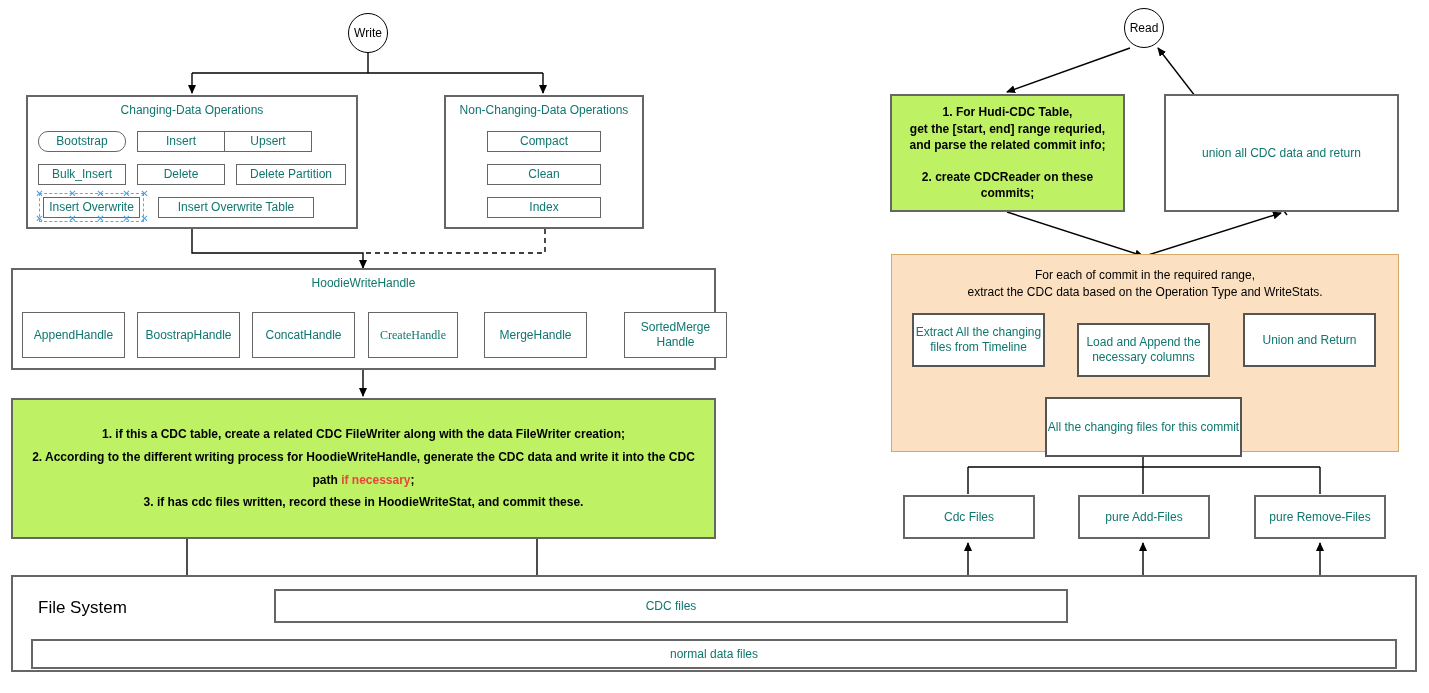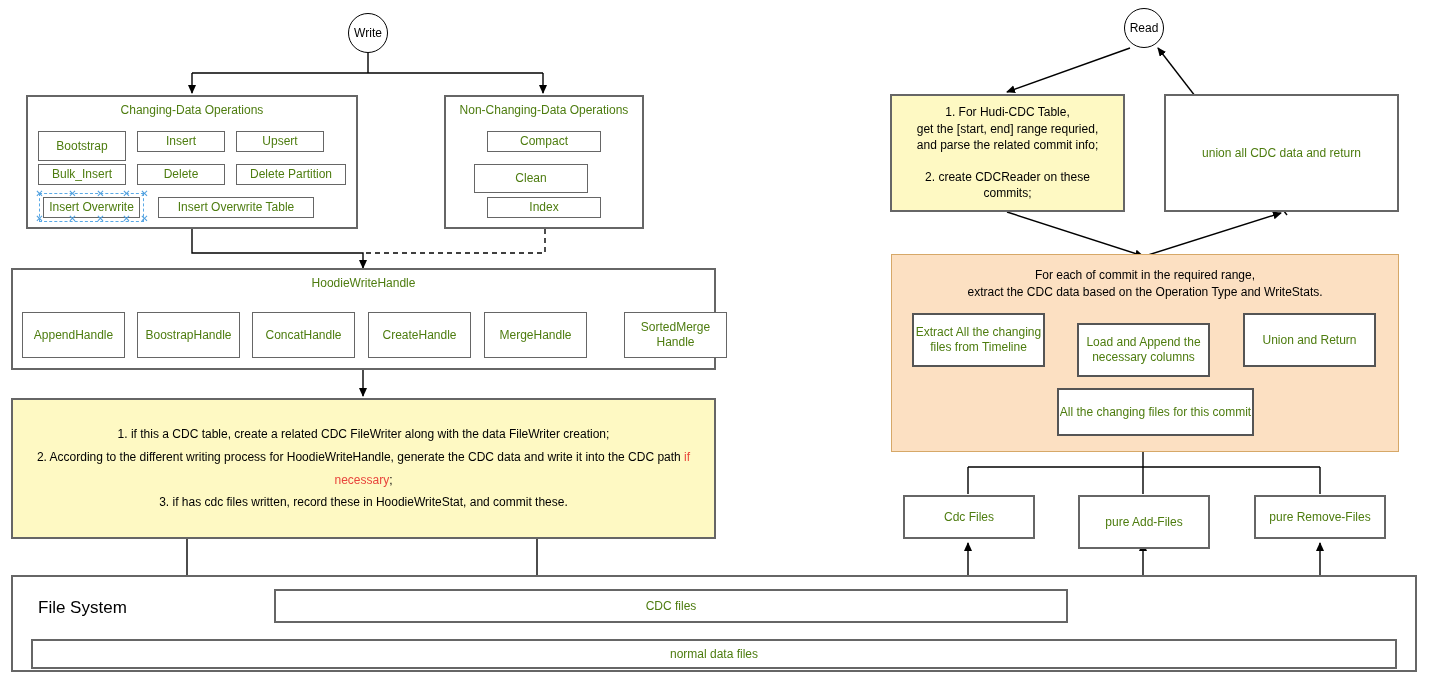--- a/index.html
+++ b/index.html
@@ -8,7 +8,7 @@
 
   .node{position:absolute;box-sizing:border-box;background:#ffffff;border:2px solid #666666;
         display:flex;align-items:center;justify-content:center;text-align:center;
-        font-size:12px;line-height:1.25;color:#4d7c0f;}
+        font-size:12px;line-height:1.25;color:#0f766e;}
   .node.thin{border-width:1px;}
   .grp{align-items:flex-start;}
   .grp-title{position:absolute;top:6px;left:0;right:0;text-align:center;font-size:12px;}

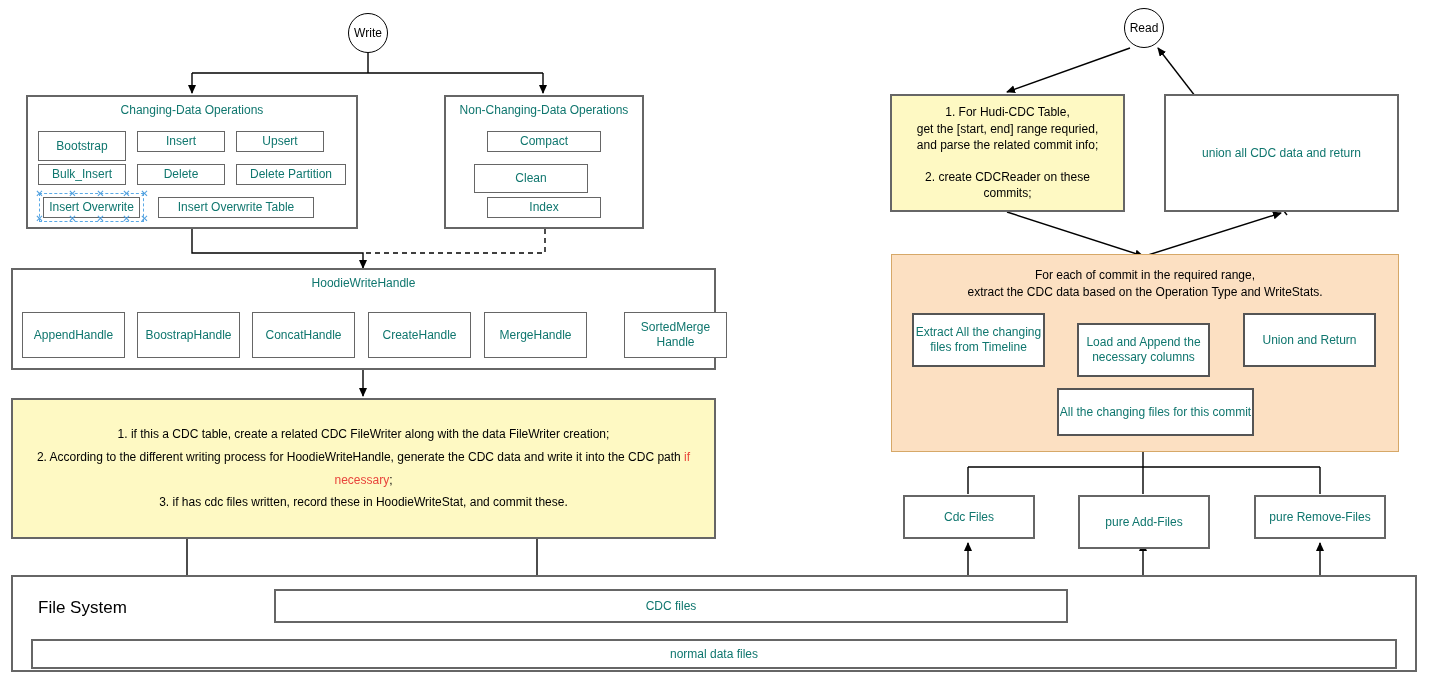--- a/index.html
+++ b/index.html
@@ -27,9 +27,9 @@
   .handle{position:absolute;width:9px;height:9px;color:#4d9ede;font-size:10px;line-height:9px;
           text-align:center;pointer-events:none;}
 
-  .txtnode{position:absolute;box-sizing:border-box;border:2px solid #666;background:#fef9c3;
+  .txtnode{position:absolute;box-sizing:border-box;border:2px solid #666;background:#bef264;
            font-size:12px;line-height:1.9;text-align:center;display:flex;flex-direction:column;
-           align-items:center;justify-content:center;padding:4px 10px;}
+           align-items:center;justify-content:center;padding:4px 10px;font-weight:bold;}
   .txtnode p{margin:0;}
   .red{color:#e8453c;}
 </style>

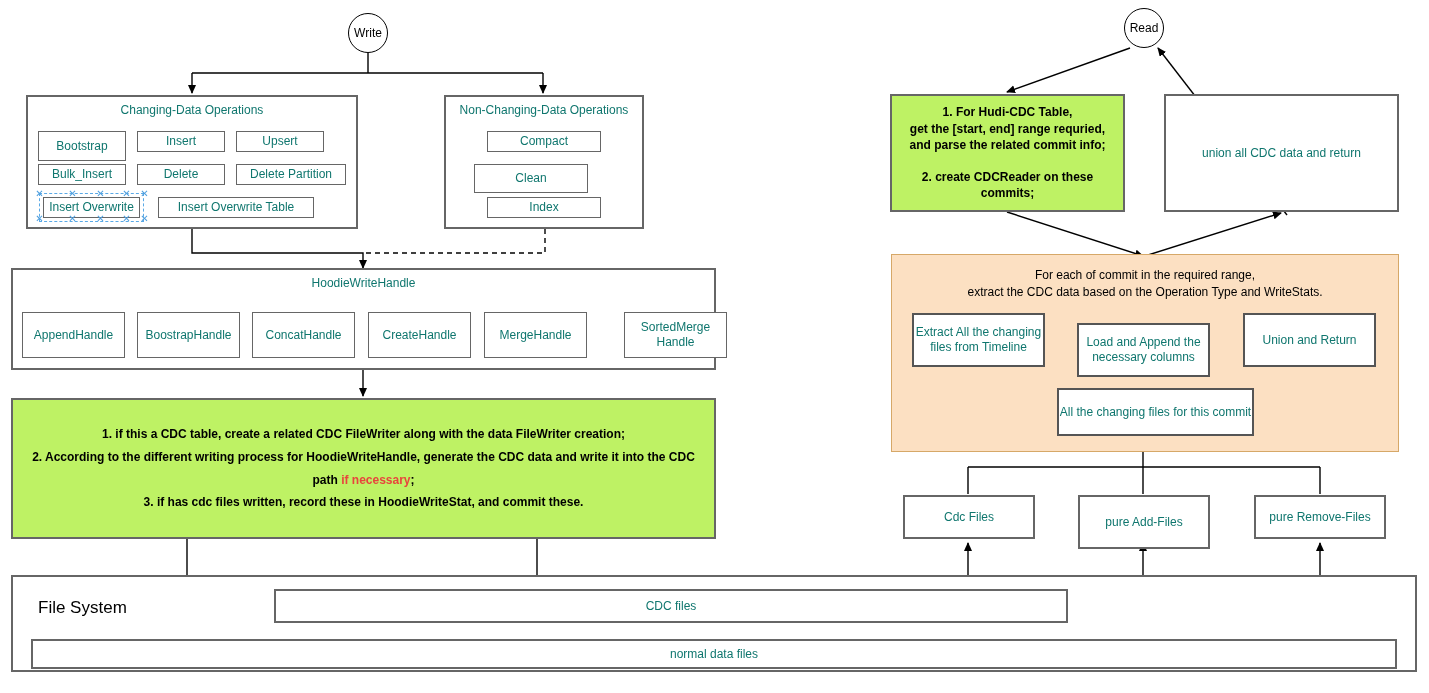--- a/index.html
+++ b/index.html
@@ -93,7 +93,7 @@
   <div class="node grp" style="left:26px;top:95px;width:332px;height:134px;">
     <div class="grp-title">Changing-Data Operations</div>
   </div>
-  <div class="node thin" style="left:38px;top:131px;width:88px;height:30px;">Bootstrap</div>
+  <div class="node thin" style="left:38px;top:131px;width:88px;height:21px;border-radius:10px;">Bootstrap</div>
   <div class="node thin" style="left:137px;top:131px;width:88px;height:21px;">Insert</div>
   <div class="node thin" style="left:236px;top:131px;width:88px;height:21px;">Upsert</div>
   <div class="node thin" style="left:38px;top:164px;width:88px;height:21px;">Bulk_Insert</div>

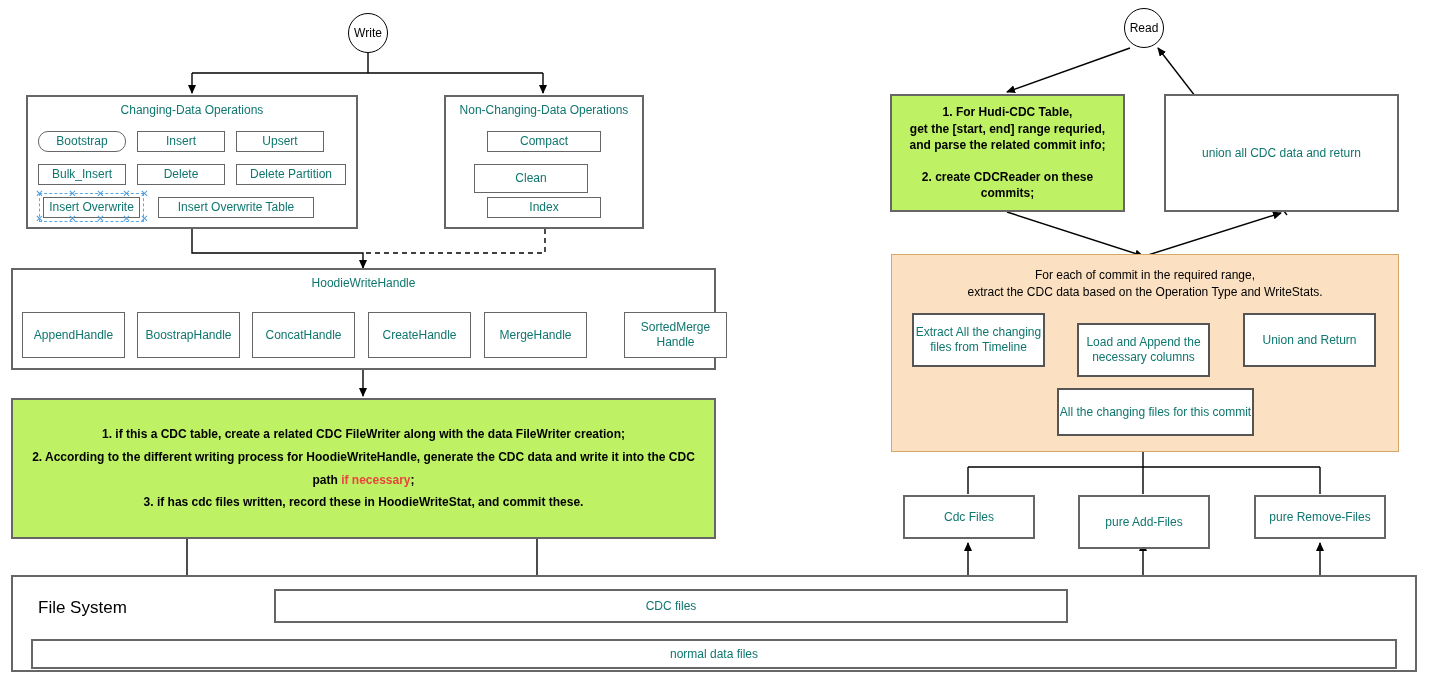--- a/index.html
+++ b/index.html
@@ -95,7 +95,7 @@
   </div>
   <div class="node thin" style="left:38px;top:131px;width:88px;height:21px;border-radius:10px;">Bootstrap</div>
   <div class="node thin" style="left:137px;top:131px;width:88px;height:21px;">Insert</div>
-  <div class="node thin" style="left:236px;top:131px;width:88px;height:21px;">Upsert</div>
+  <div class="node thin" style="left:224px;top:131px;width:88px;height:21px;">Upsert</div>
   <div class="node thin" style="left:38px;top:164px;width:88px;height:21px;">Bulk_Insert</div>
   <div class="node thin" style="left:137px;top:164px;width:88px;height:21px;">Delete</div>
   <div class="node thin" style="left:236px;top:164px;width:110px;height:21px;">Delete Partition</div>

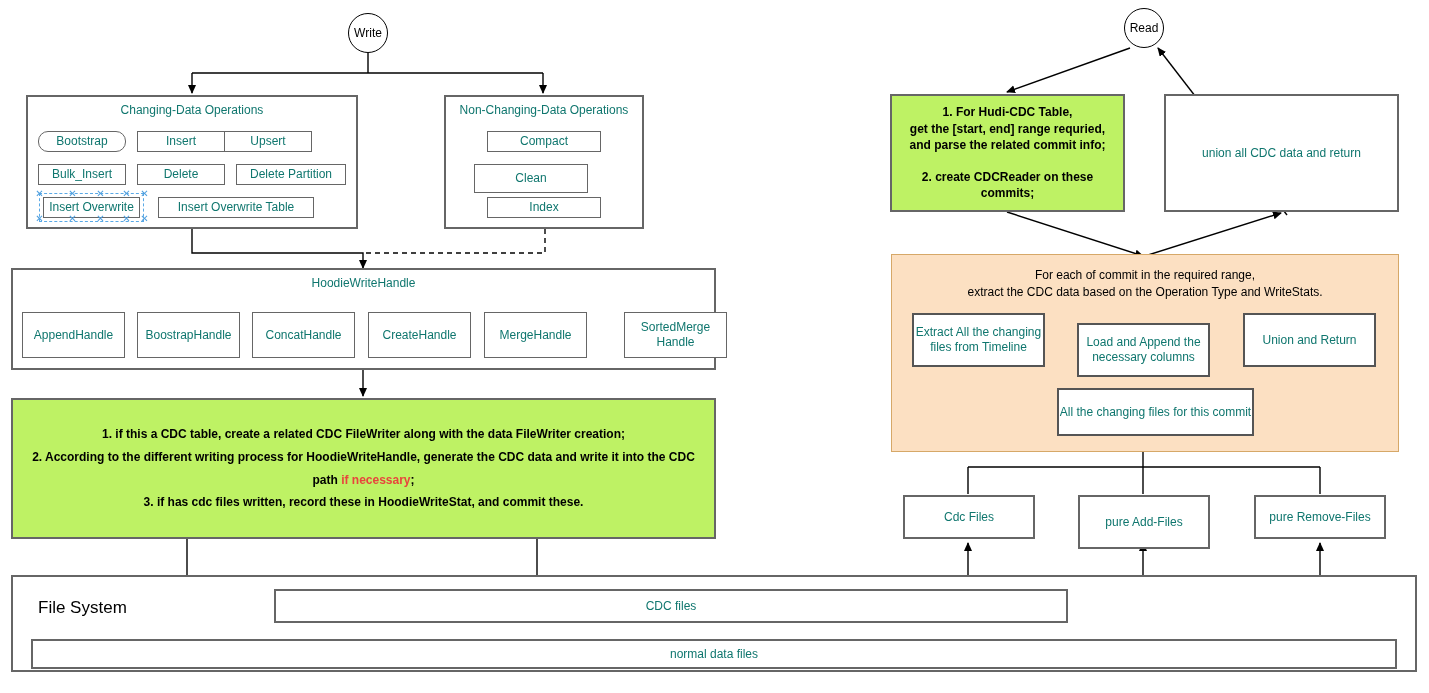--- a/index.html
+++ b/index.html
@@ -118,7 +118,7 @@
     <div class="grp-title">Non-Changing-Data Operations</div>
   </div>
   <div class="node thin" style="left:487px;top:131px;width:114px;height:21px;">Compact</div>
-  <div class="node thin" style="left:474px;top:164px;width:114px;height:29px;">Clean</div>
+  <div class="node thin" style="left:487px;top:164px;width:114px;height:21px;">Clean</div>
   <div class="node thin" style="left:487px;top:197px;width:114px;height:21px;">Index</div>
 
   <div class="node grp" style="left:11px;top:268px;width:705px;height:102px;">

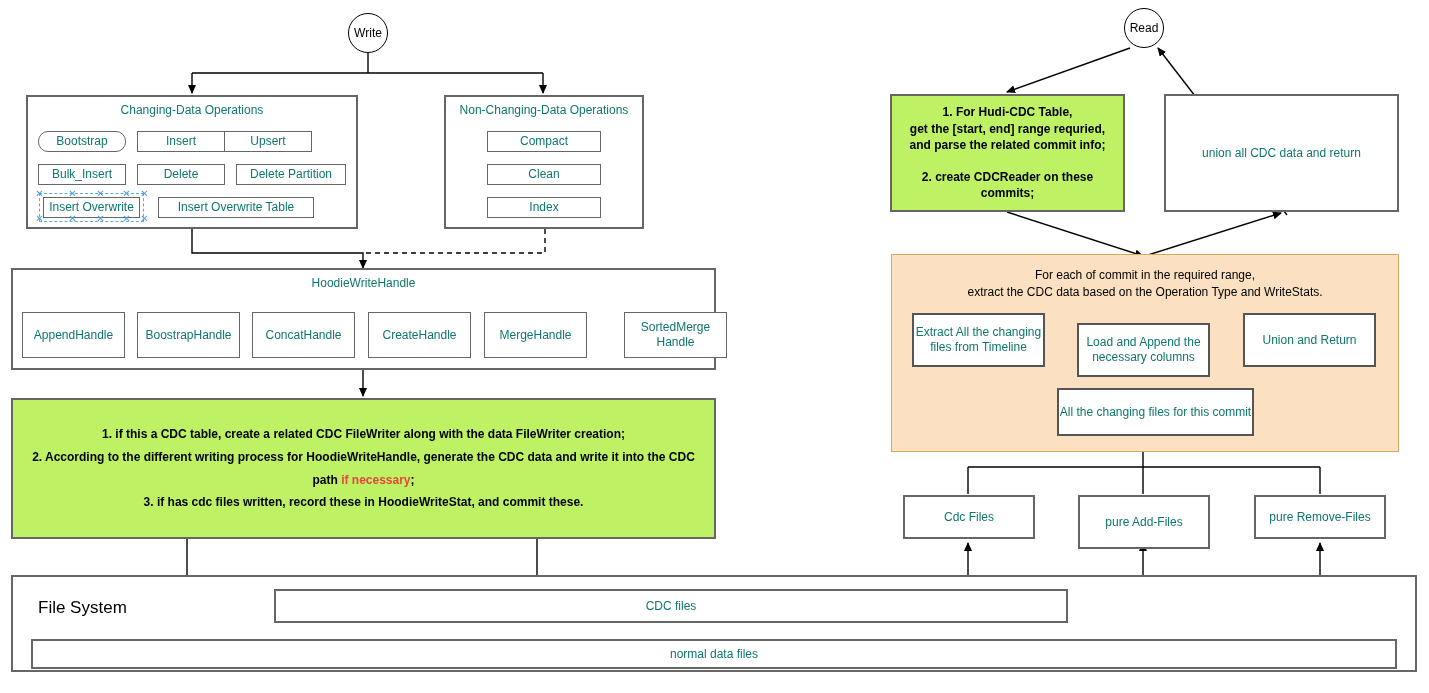--- a/index.html
+++ b/index.html
@@ -127,7 +127,7 @@
   <div class="node thin" style="left:22px;top:312px;width:103px;height:46px;">AppendHandle</div>
   <div class="node thin" style="left:137px;top:312px;width:103px;height:46px;">BoostrapHandle</div>
   <div class="node thin" style="left:252px;top:312px;width:103px;height:46px;">ConcatHandle</div>
-  <div class="node thin" style="left:368px;top:312px;width:103px;height:46px;">CreateHandle</div>
+  <div class="node thin" style="left:368px;top:312px;width:90px;height:46px;font-family:Liberation Serif, serif;">CreateHandle</div>
   <div class="node thin" style="left:484px;top:312px;width:103px;height:46px;">MergeHandle</div>
   <div class="node thin" style="left:600px;top:312px;width:103px;height:46px;margin-left:24px;">SortedMerge Handle</div>
 

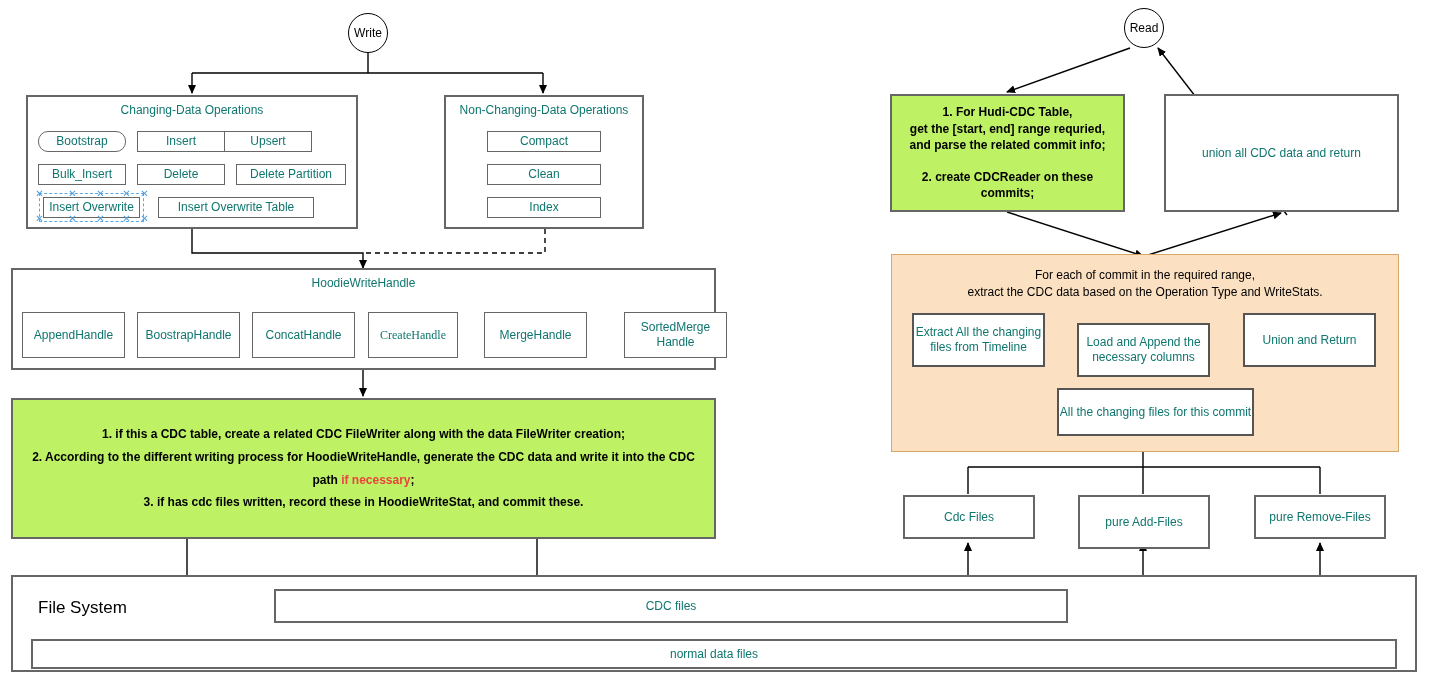--- a/index.html
+++ b/index.html
@@ -168,7 +168,7 @@
   <div class="node" style="left:912px;top:313px;width:133px;height:54px;border-color:#555;">Extract All the changing files from Timeline</div>
   <div class="node" style="left:1077px;top:323px;width:133px;height:54px;border-color:#555;">Load and Append the necessary columns</div>
   <div class="node" style="left:1243px;top:313px;width:133px;height:54px;border-color:#555;">Union and Return</div>
-  <div class="node" style="left:1045px;top:388px;width:197px;height:48px;border-color:#555;margin-left:12px;">All the changing files for this commit</div>
+  <div class="node" style="left:1045px;top:397px;width:197px;height:60px;border-color:#555;">All the changing files for this commit</div>
 
   <div class="node" style="left:903px;top:495px;width:132px;height:44px;">Cdc Files</div>
   <div class="node" style="left:1078px;top:495px;width:132px;height:54px;">pure Add-Files</div>

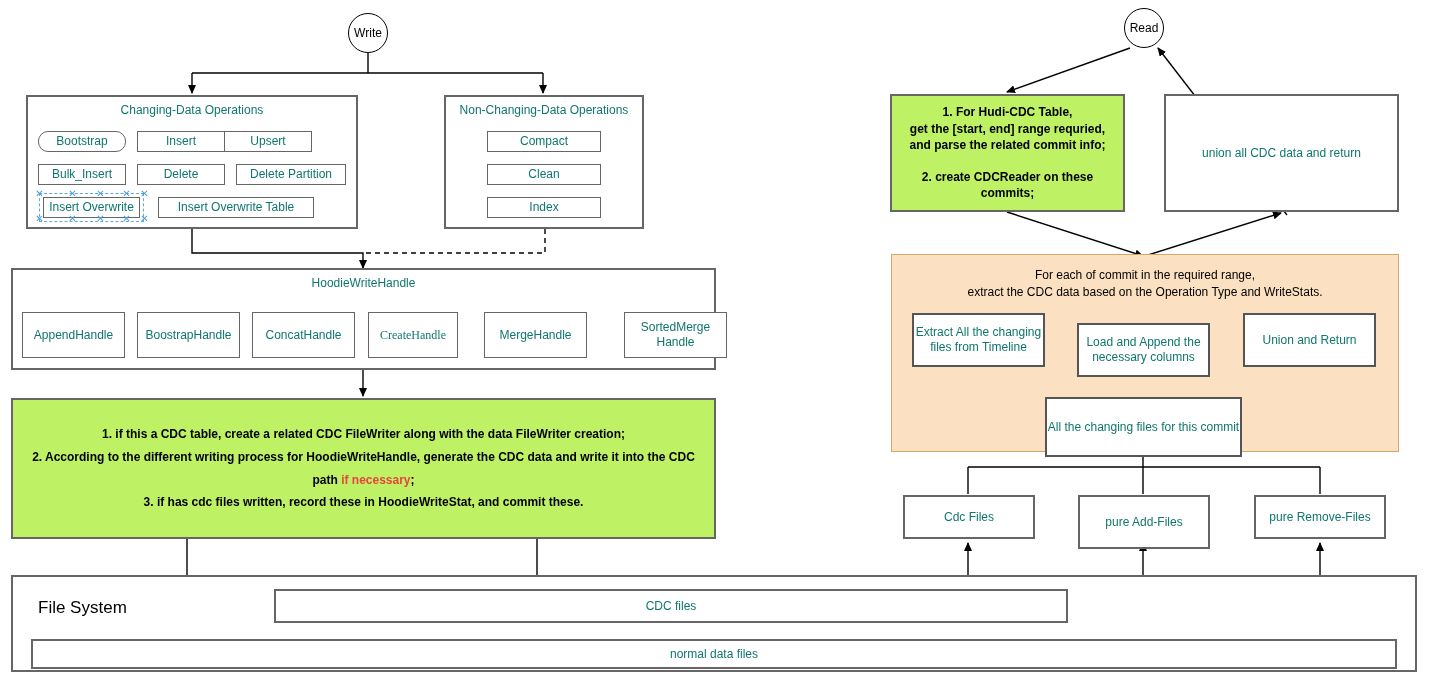--- a/index.html
+++ b/index.html
@@ -171,7 +171,7 @@
   <div class="node" style="left:1045px;top:397px;width:197px;height:60px;border-color:#555;">All the changing files for this commit</div>
 
   <div class="node" style="left:903px;top:495px;width:132px;height:44px;">Cdc Files</div>
-  <div class="node" style="left:1078px;top:495px;width:132px;height:54px;">pure Add-Files</div>
+  <div class="node" style="left:1078px;top:495px;width:132px;height:44px;">pure Add-Files</div>
   <div class="node" style="left:1254px;top:495px;width:132px;height:44px;">pure Remove-Files</div>
 
 </div>

